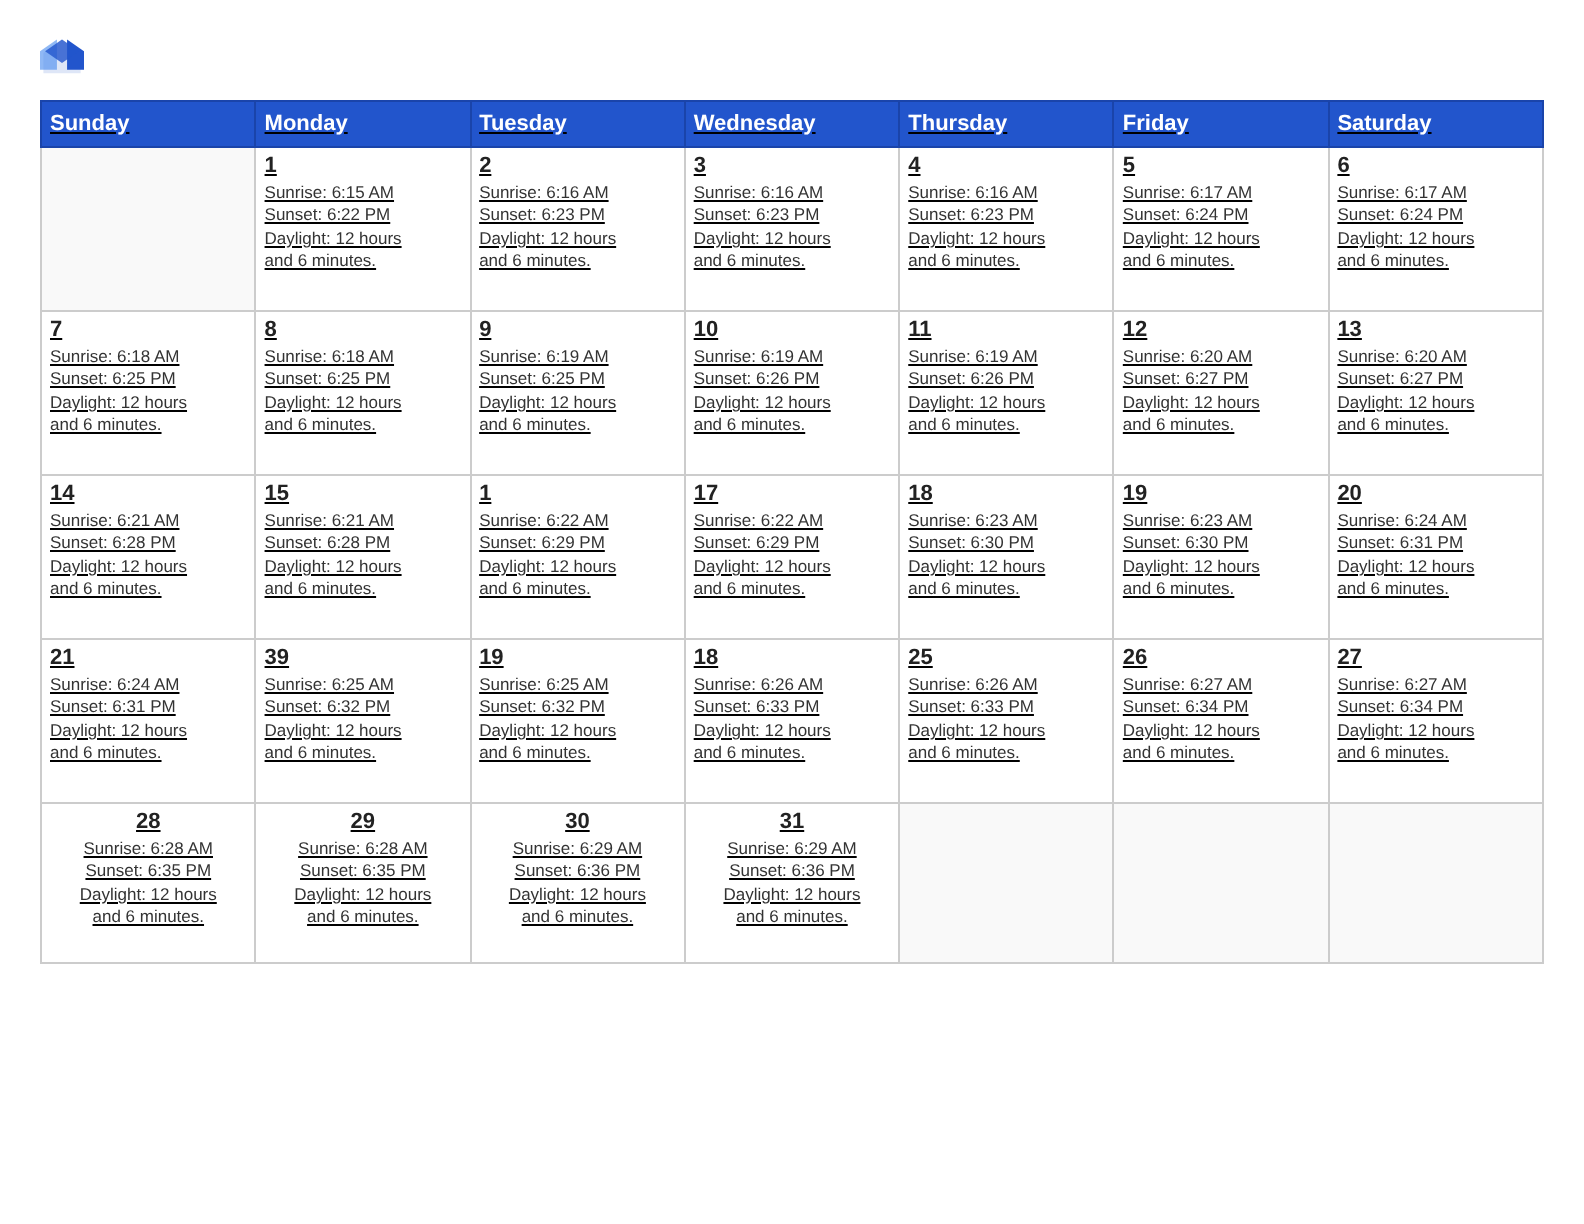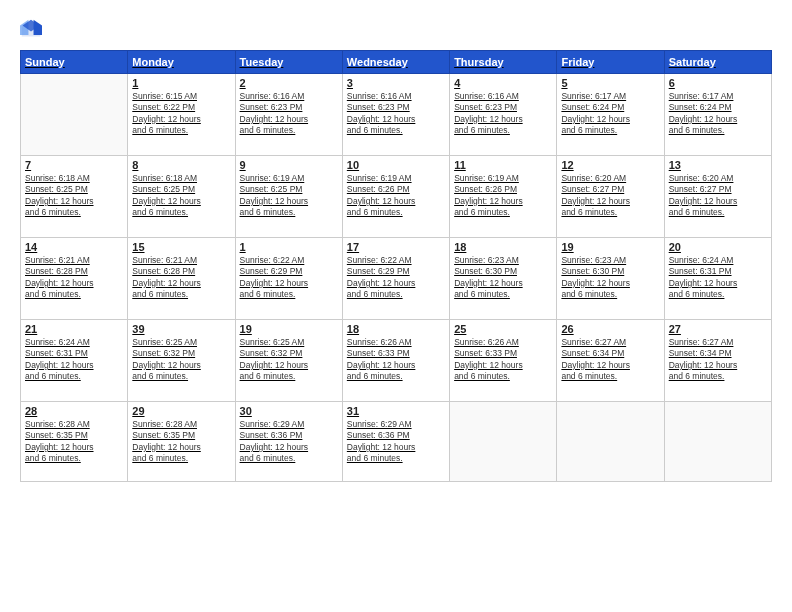--- a/index.html
+++ b/index.html
@@ -90,6 +90,7 @@
     }
     .last-row td {
       height: 80px;
+      text-align: center;
     }
   </style>
 </head>

